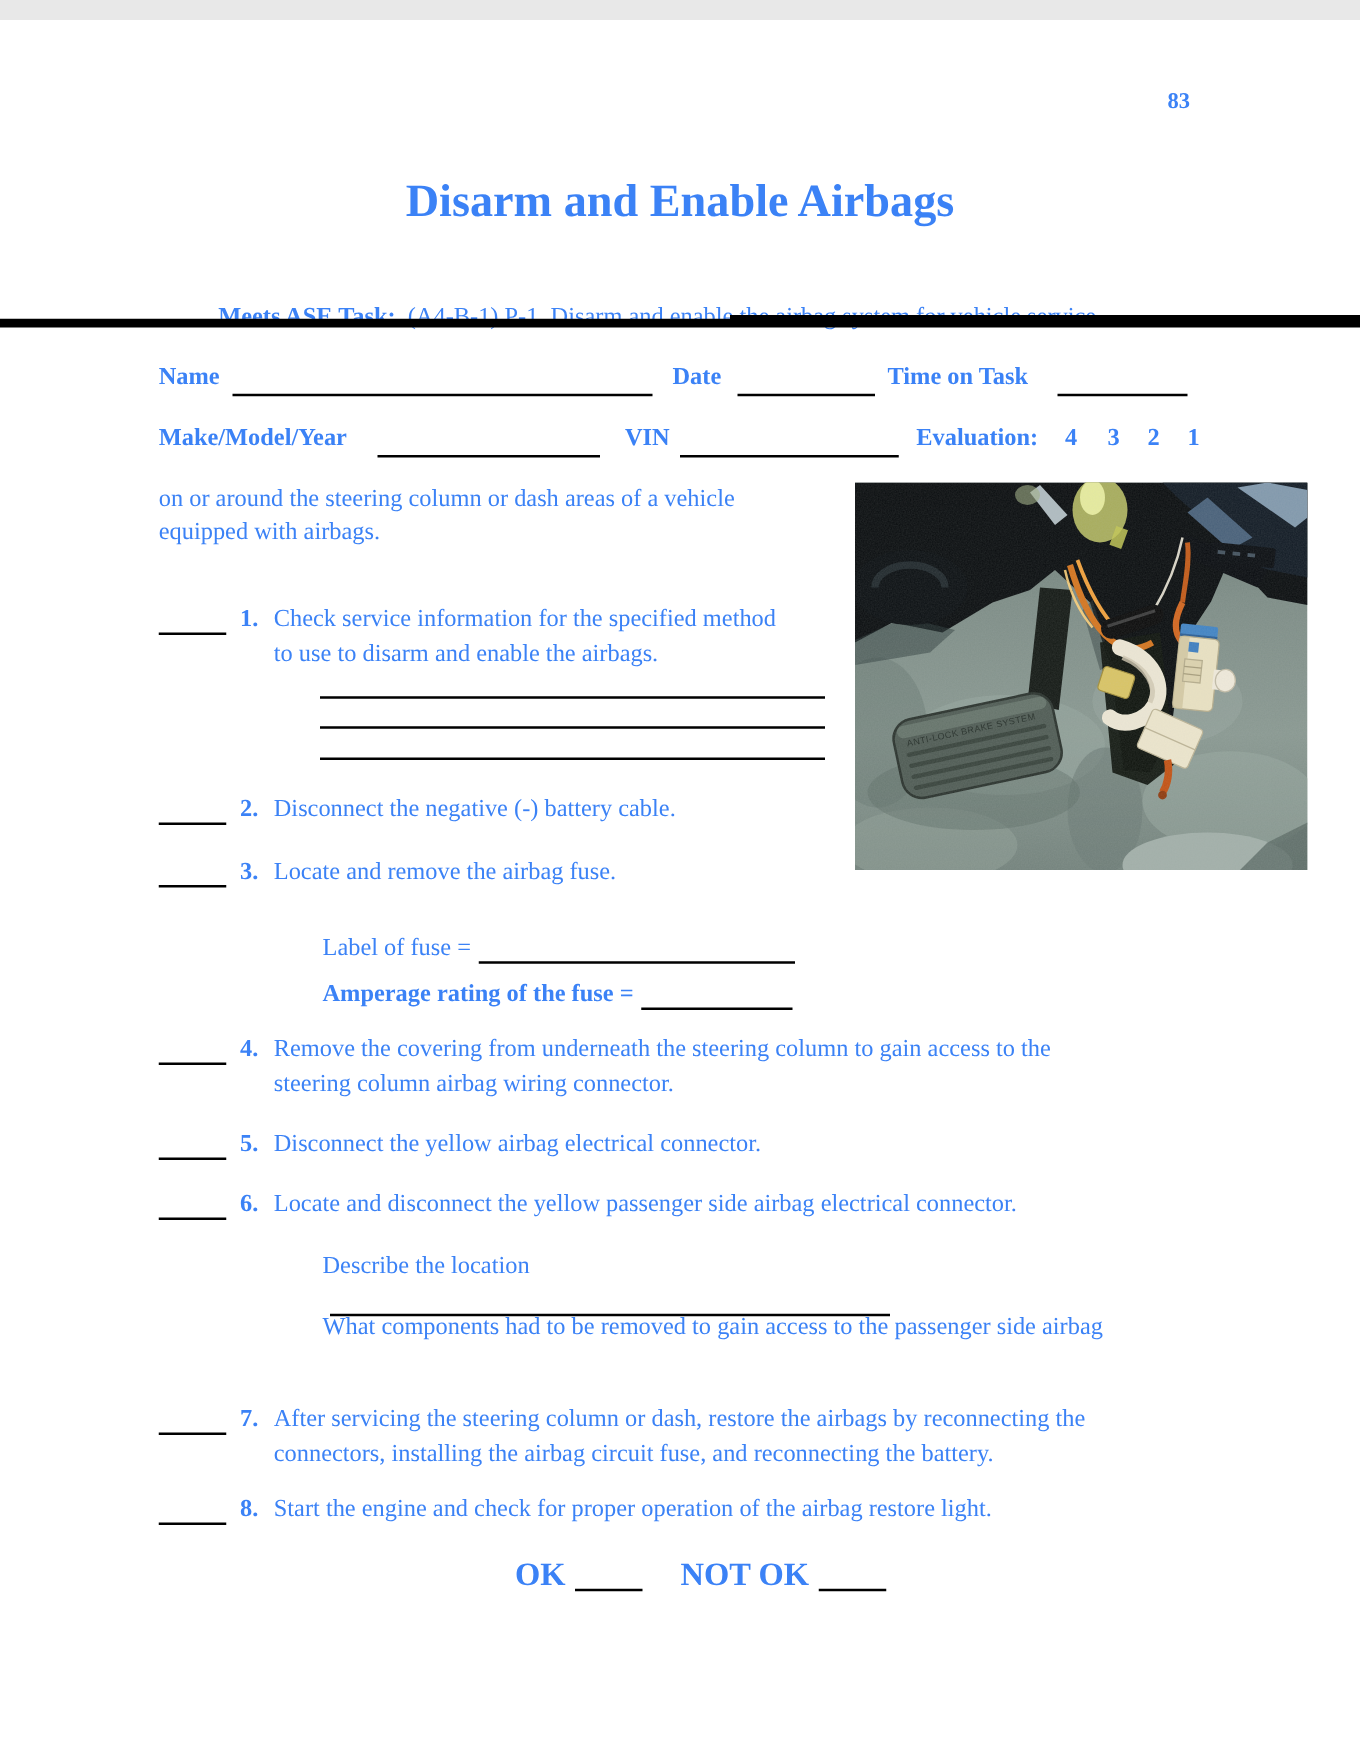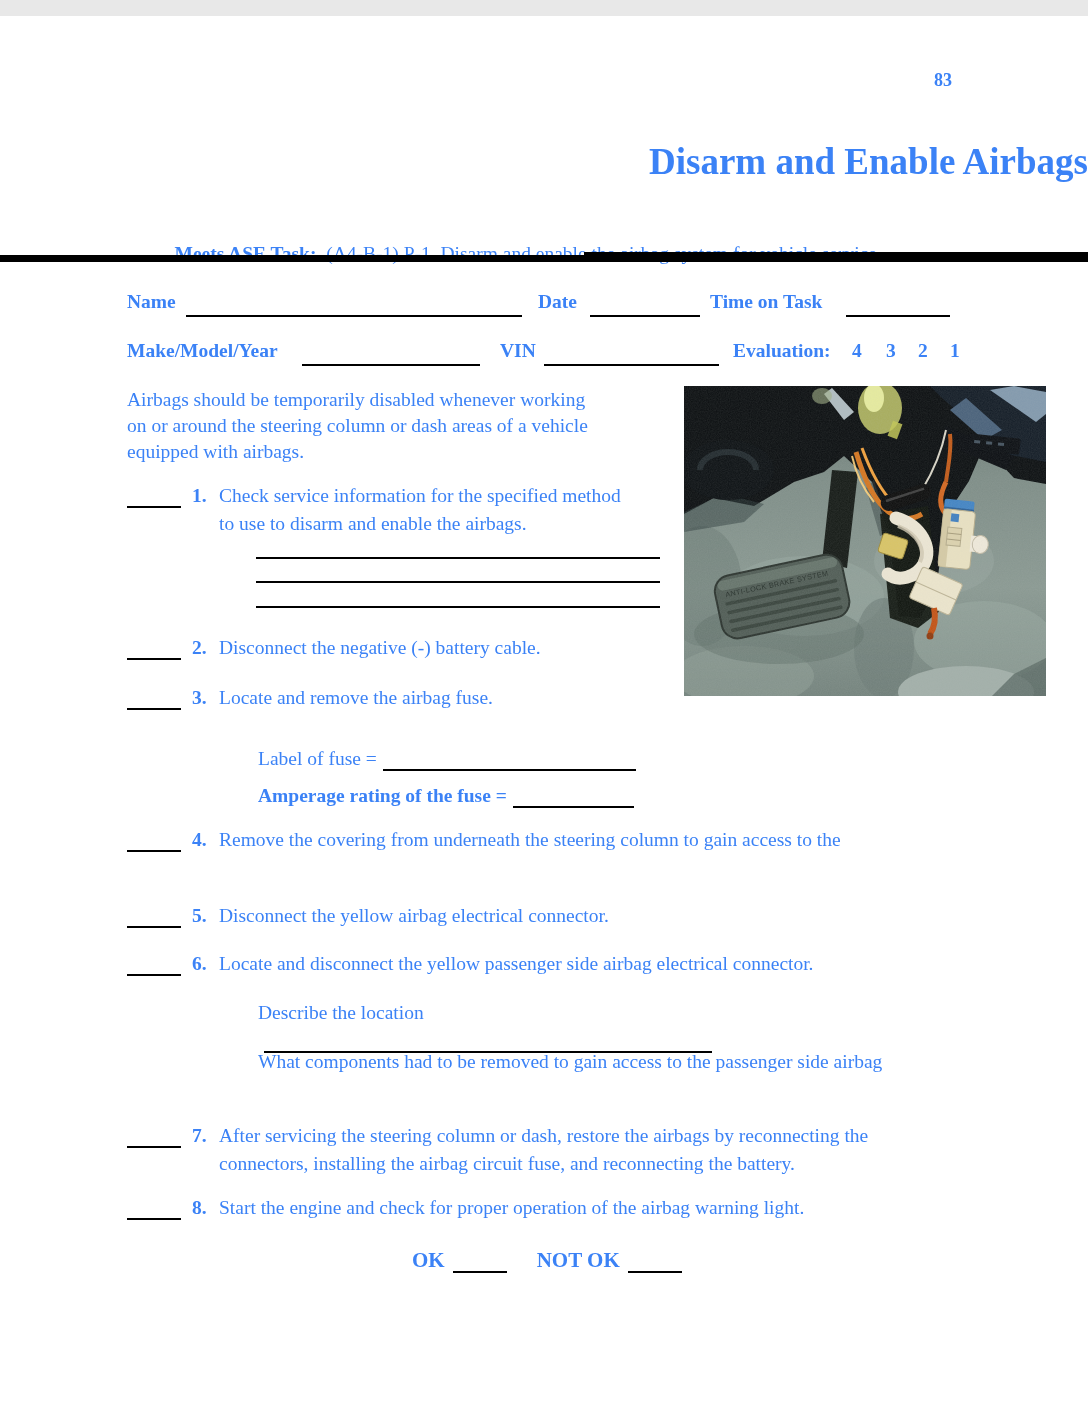--- a/index.html
+++ b/index.html
@@ -9,7 +9,7 @@
   .b{font-weight:bold;}
   .fs{font-size:19.5px;line-height:26px;white-space:nowrap;}
   .pre{white-space:pre;}
-  .title{left:0;right:0;top:123px;text-align:right;font-size:37px;font-weight:bold;line-height:46px;}
+  .title{left:0;right:0;top:123px;text-align:center;font-size:37px;font-weight:bold;line-height:46px;}
   .pageno{left:934px;top:54px;font-size:18px;font-weight:bold;}
   .rule-l{left:0;top:239px;width:584px;height:7px;background:#000;}
   .rule-r{left:584px;top:236px;width:504px;height:10px;background:#000;}

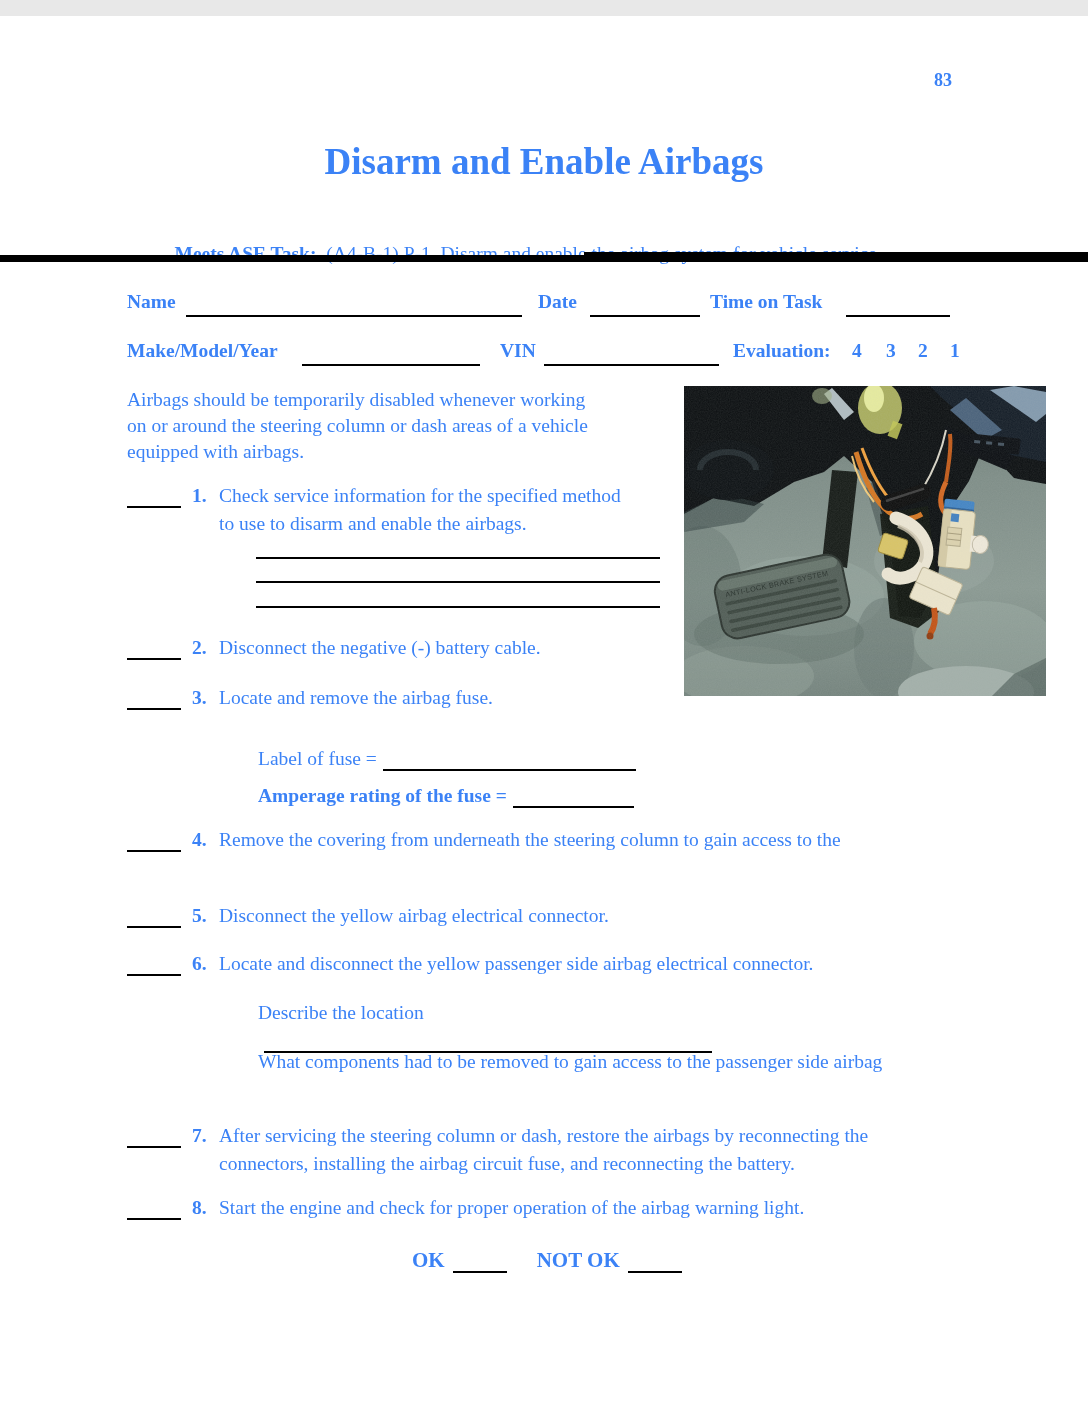--- a/index.html
+++ b/index.html
@@ -58,7 +58,6 @@
   <span class="abs fs b" style="left:950px;top:322px;">1</span>
 
   <div class="abs fs intro" style="left:127px;top:371px;">
-    <div>Airbags should be temporarily disabled whenever working</div>
     <div>on or around the steering column or dash areas of a vehicle</div>
     <div>equipped with airbags.</div>
   </div>

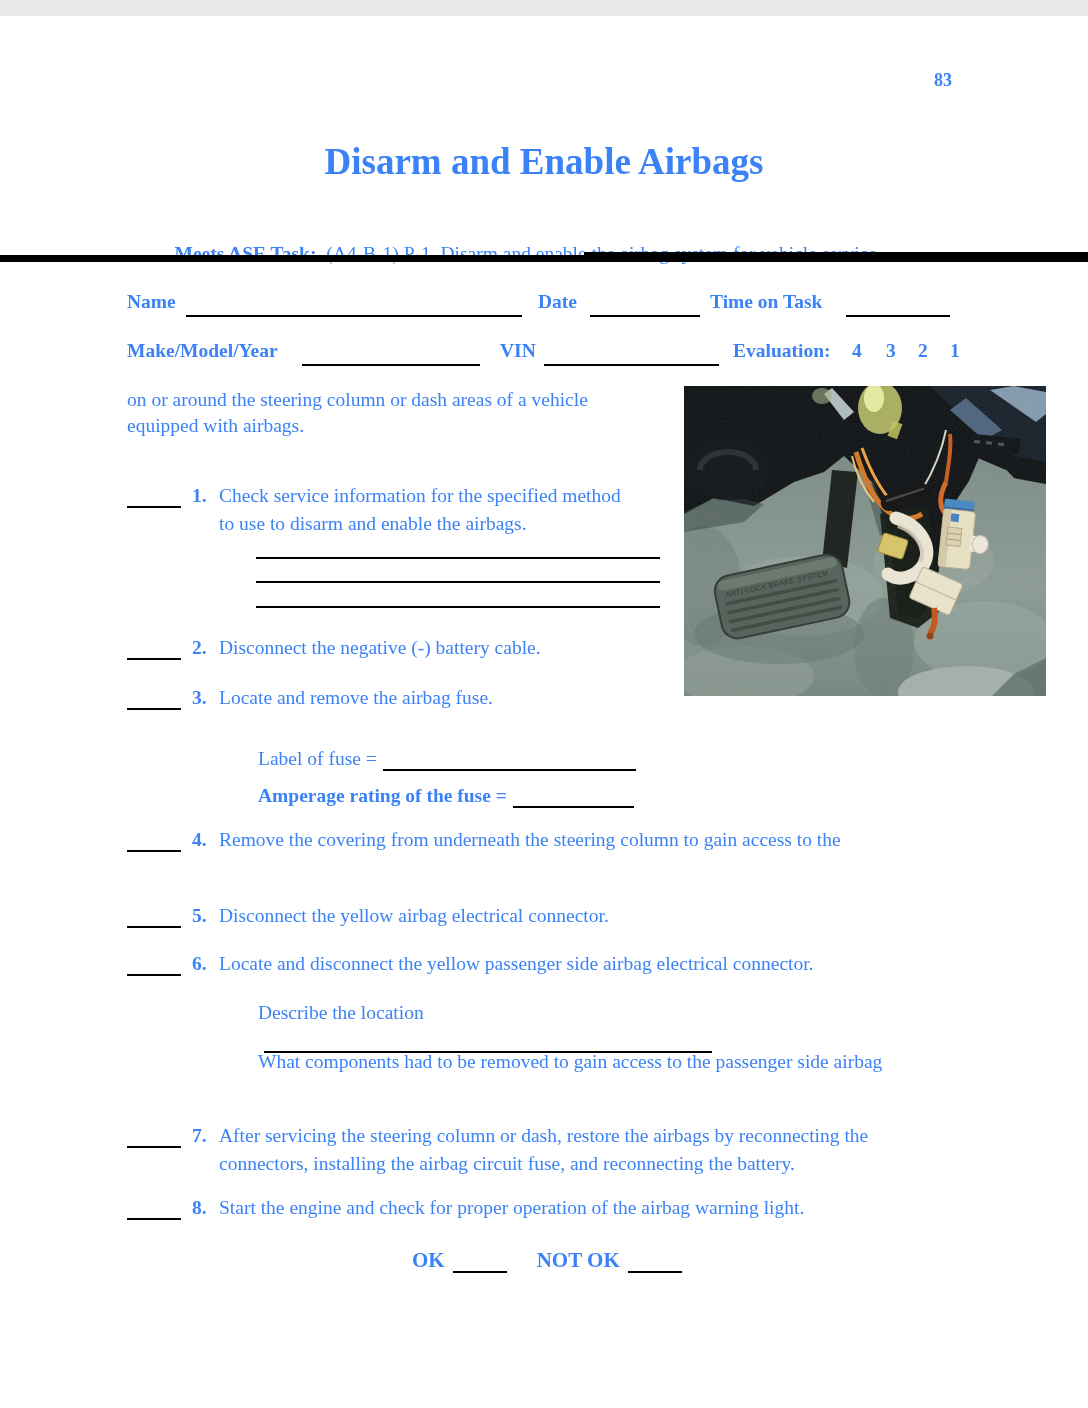--- a/index.html
+++ b/index.html
@@ -212,6 +212,7 @@
     <span class="num">4.</span>
     <div class="stext">
       <div>Remove the covering from underneath the steering column to gain access to the</div>
+      <div>steering column airbag wiring connector.</div>
     </div>
   </div>
 

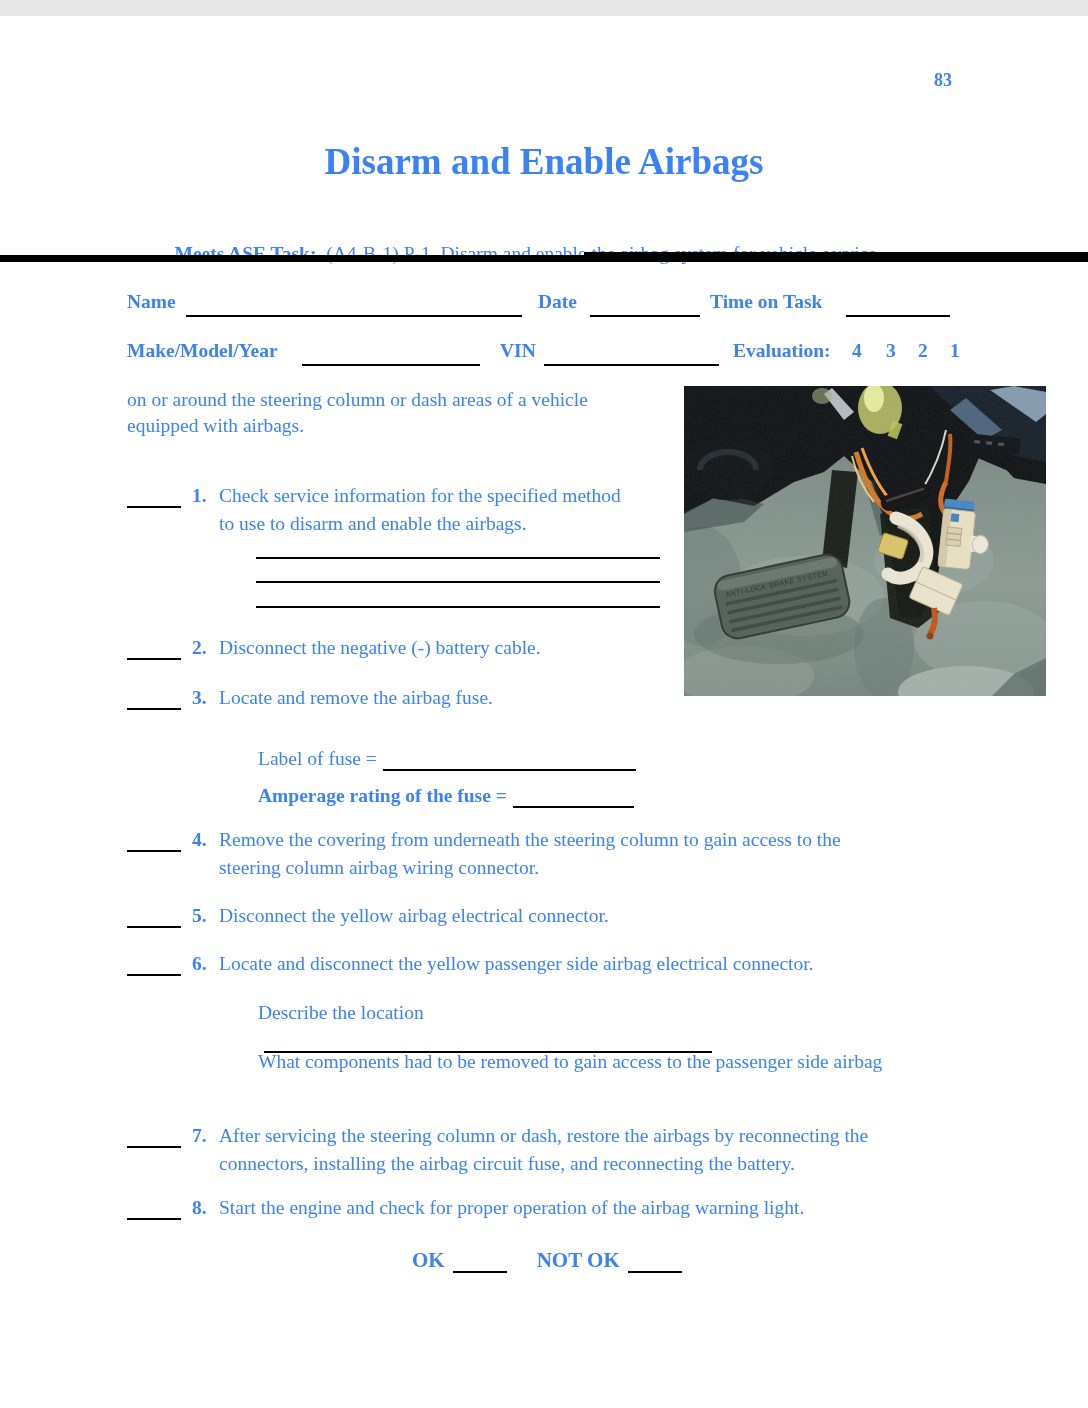--- a/index.html
+++ b/index.html
@@ -254,7 +254,7 @@
     <span class="check"></span>
     <span class="num">8.</span>
     <div class="stext">
-        <div>Start the engine and check for proper operation of the airbag warning light.</div>
+        <div>Start the engine and check for proper operation of the airbag restore light.</div>
       </div>
   </div>
 

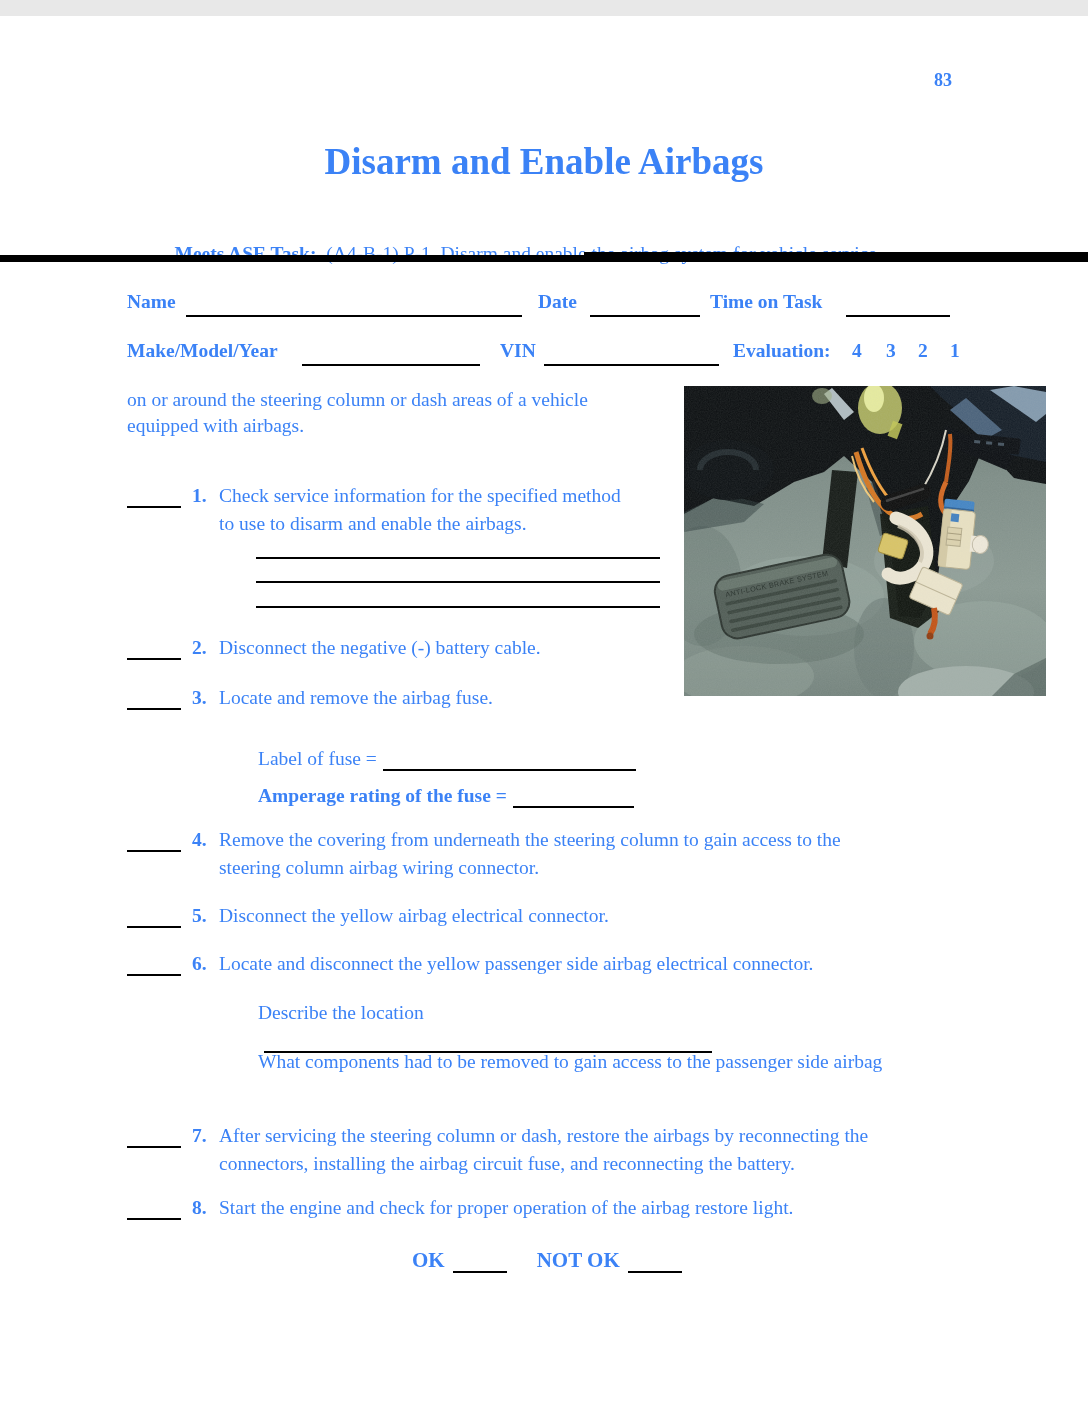--- a/index.html
+++ b/index.html
@@ -21,7 +21,7 @@
   .stext div{white-space:nowrap;}
   .subrow{position:absolute;left:258px;display:flex;font-size:19.5px;line-height:28px;white-space:nowrap;}
   .wline{position:absolute;height:0;border-bottom:2px solid #000;}
-  .okrow{position:absolute;left:412px;top:1231px;display:flex;font-size:21px;line-height:26px;font-weight:bold;}
+  .okrow{position:absolute;left:412px;top:1231px;display:flex;font-size:26px;line-height:26px;font-weight:bold;}
   .intro div{white-space:nowrap;}
 </style>
 </head>

